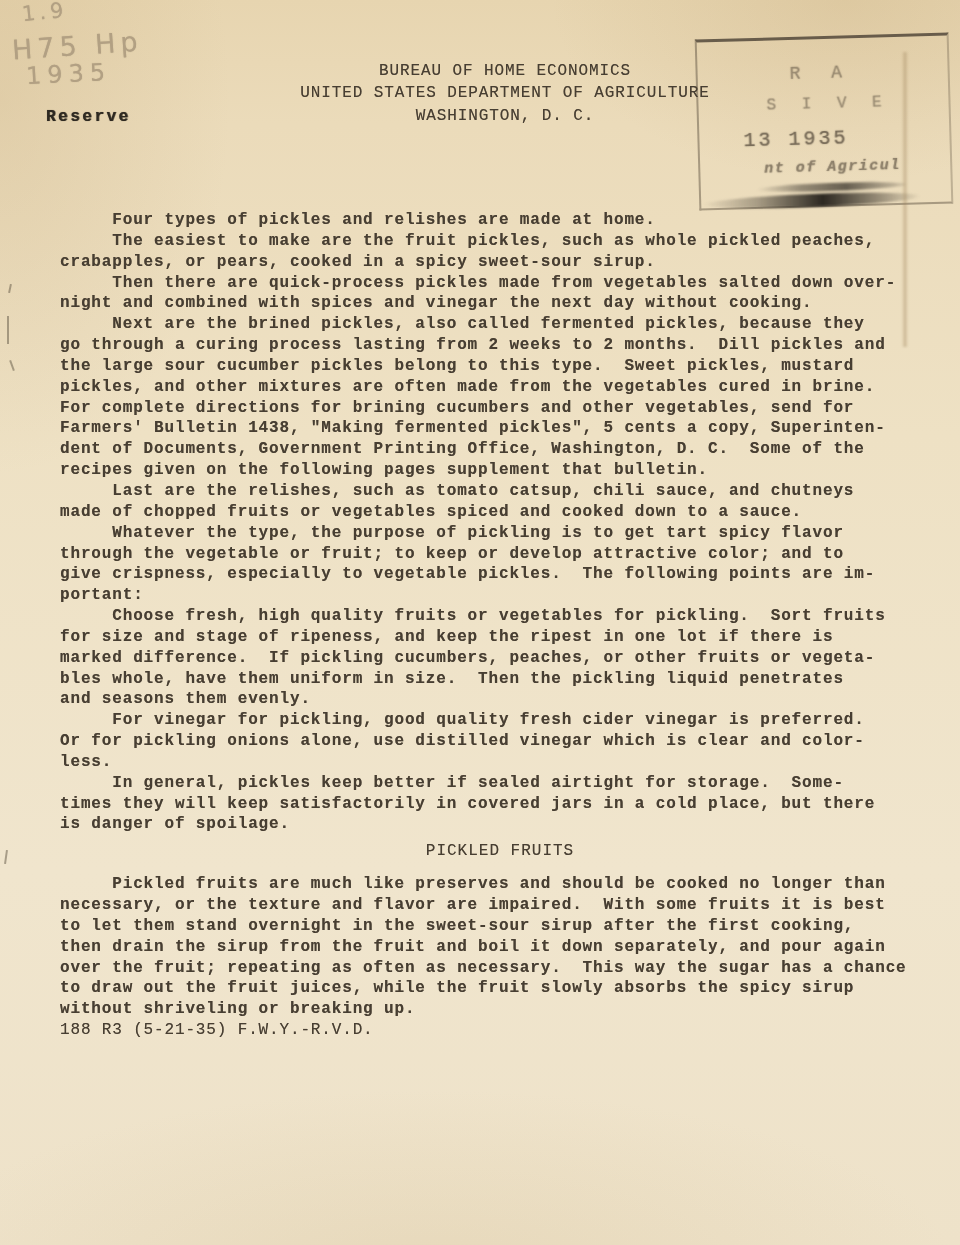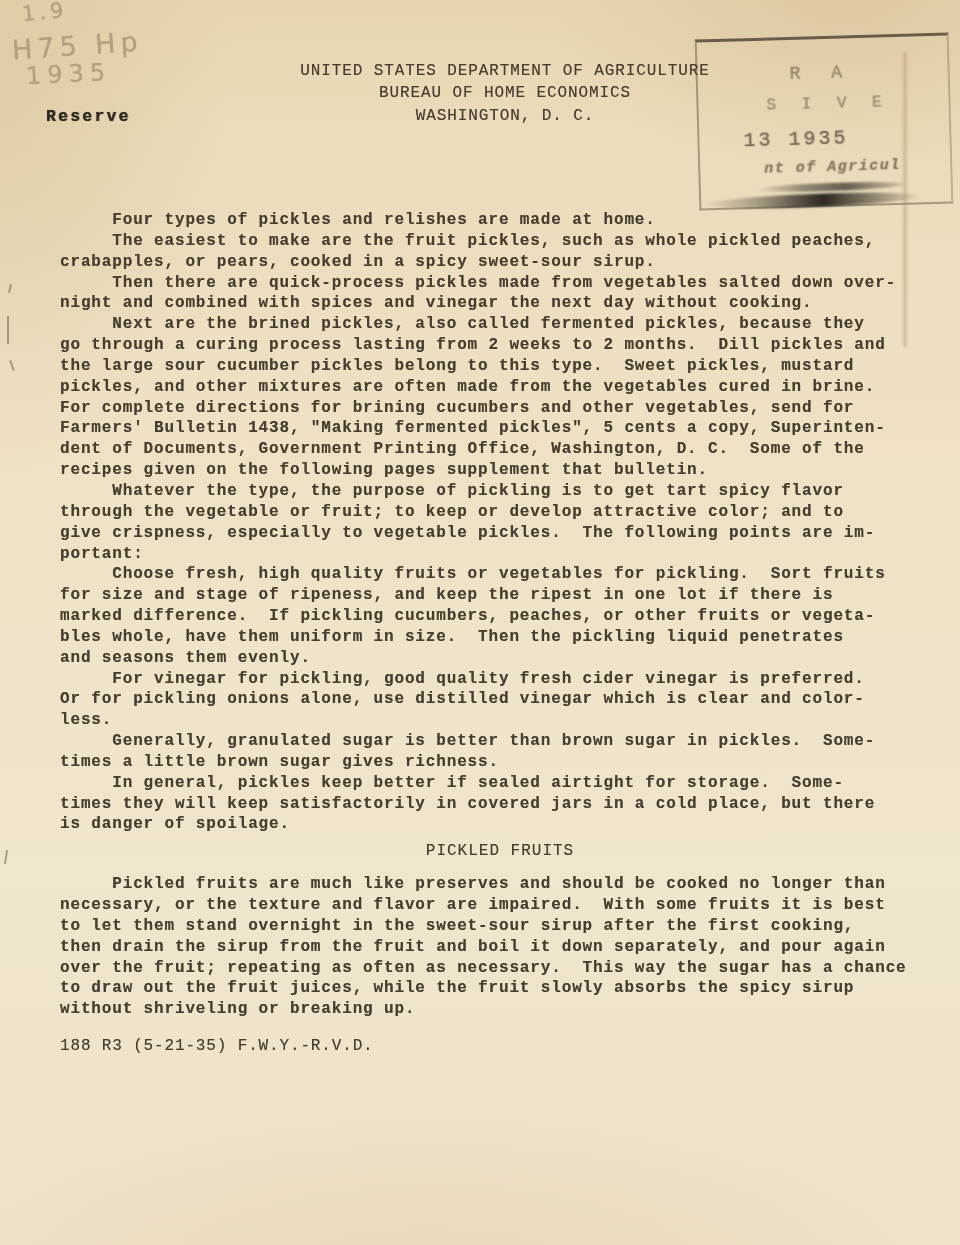--- a/index.html
+++ b/index.html
@@ -80,8 +80,8 @@
   <div class="reserve tw">Reserve</div>
 
   <div class="agency tw">
+    <div>BUREAU OF HOME ECONOMICS</div>
     <div>UNITED STATES DEPARTMENT OF AGRICULTURE</div>
-    <div>BUREAU OF HOME ECONOMICS</div>
     <div>WASHINGTON, D. C.</div>
   </div>
 

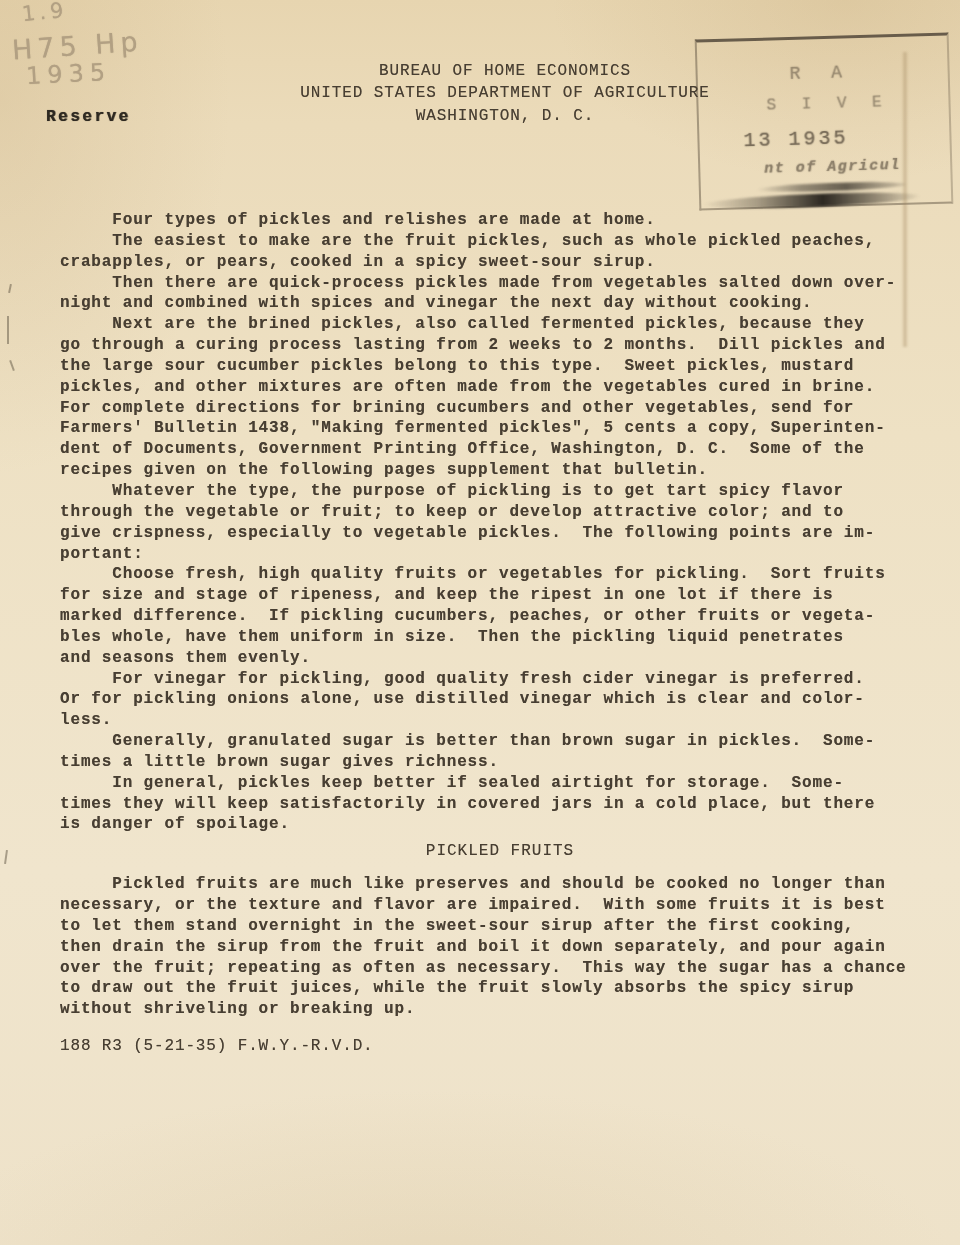--- a/index.html
+++ b/index.html
@@ -114,6 +114,8 @@
 Farmers' Bulletin 1438, "Making fermented pickles", 5 cents a copy, Superinten-
 dent of Documents, Government Printing Office, Washington, D. C.  Some of the
 recipes given on the following pages supplement that bulletin.</div>
+    <div class="para">     Last are the relishes, such as tomato catsup, chili sauce, and chutneys
+made of chopped fruits or vegetables spiced and cooked down to a sauce.</div>
     <div class="para">     Whatever the type, the purpose of pickling is to get tart spicy flavor
 through the vegetable or fruit; to keep or develop attractive color; and to
 give crispness, especially to vegetable pickles.  The following points are im-

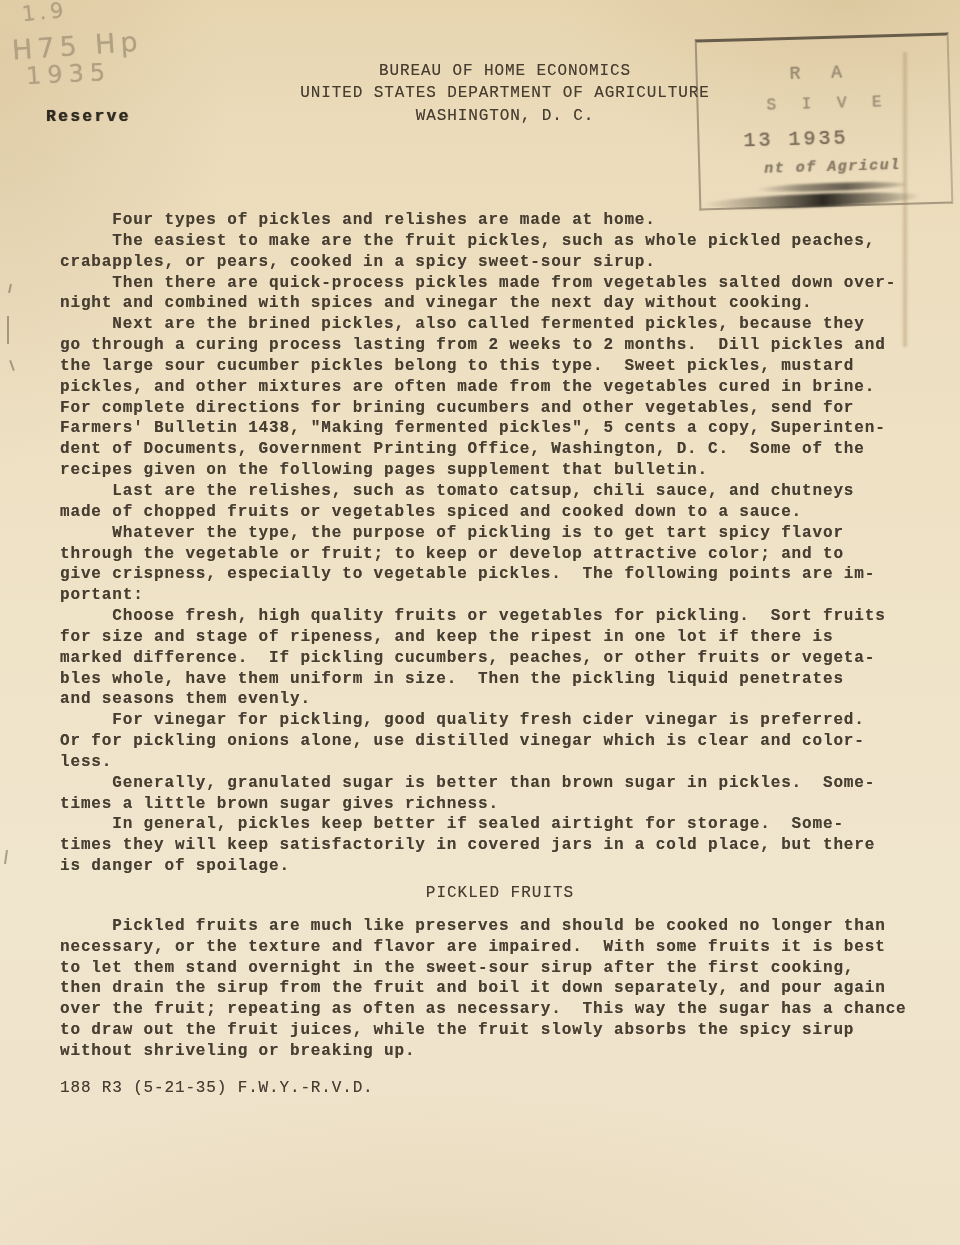--- a/index.html
+++ b/index.html
@@ -128,8 +128,6 @@
     <div class="para">     For vinegar for pickling, good quality fresh cider vinegar is preferred.
 Or for pickling onions alone, use distilled vinegar which is clear and color-
 less.</div>
-    <div class="para">     Generally, granulated sugar is better than brown sugar in pickles.  Some-
-times a little brown sugar gives richness.</div>
     <div class="para">     In general, pickles keep better if sealed airtight for storage.  Some-
 times they will keep satisfactorily in covered jars in a cold place, but there
 is danger of spoilage.</div>

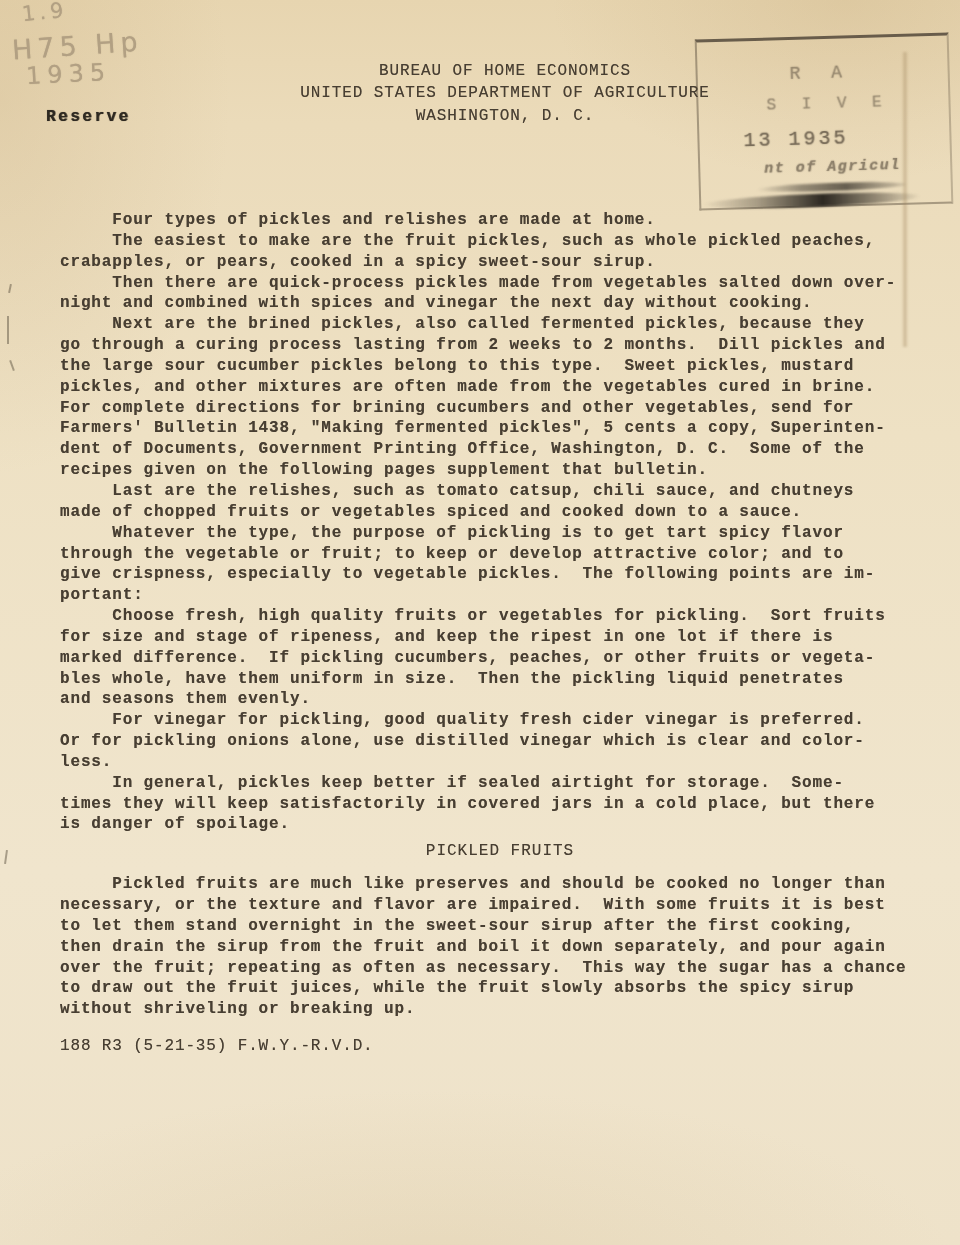--- a/index.html
+++ b/index.html
@@ -64,7 +64,7 @@
       font-size:16px;line-height:20.85px;letter-spacing:0.85px;}
   .para{white-space:pre;font-weight:bold;}
   .heading{text-align:center;margin-top:6px;margin-bottom:12px;letter-spacing:1px;}
-  .footer{margin-top:16px;white-space:pre;}
+  .footer{white-space:pre;}
 </style>
 </head>
 <body>

